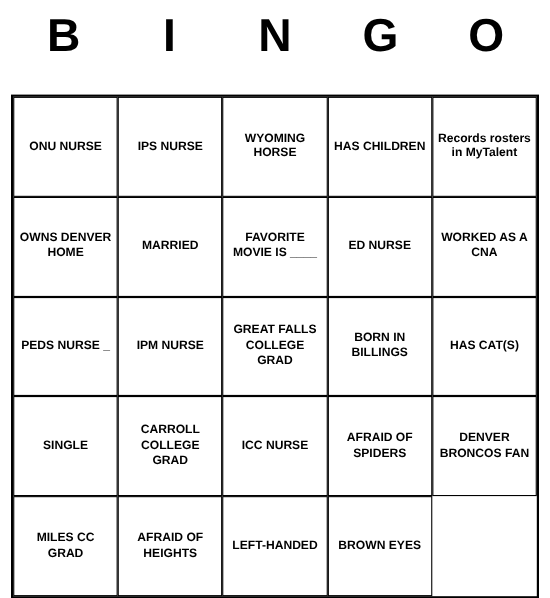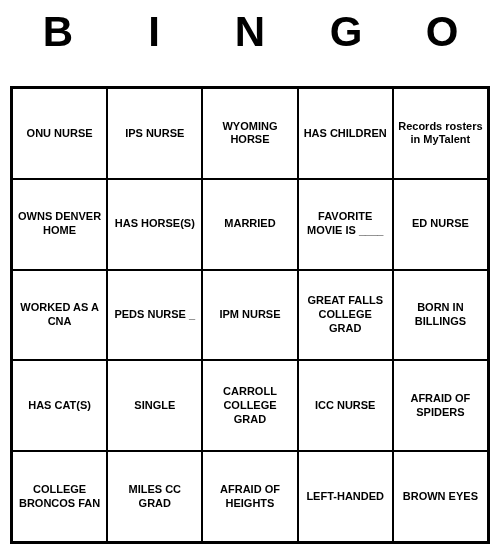--- a/index.html
+++ b/index.html
@@ -71,7 +71,6 @@
     <div class="bingo-cell">HAS CHILDREN</div>
     <div class="bingo-cell">Records rosters in MyTalent</div>
     <div class="bingo-cell">OWNS DENVER HOME</div>
-    <div class="bingo-cell">HAS HORSE(S)</div>
     <div class="bingo-cell">MARRIED</div>
     <div class="bingo-cell">FAVORITE MOVIE IS ____</div>
     <div class="bingo-cell">ED NURSE</div>

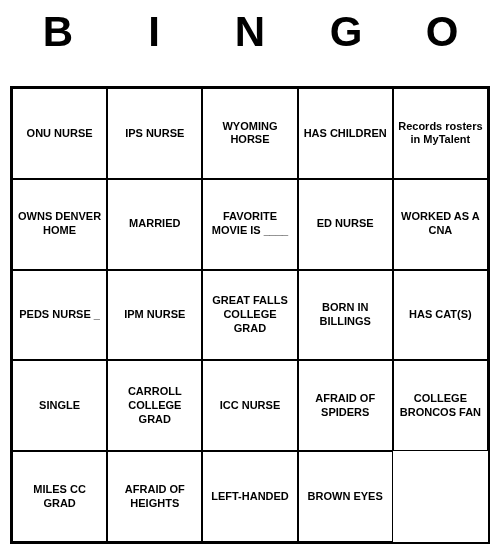--- a/index.html
+++ b/index.html
@@ -84,7 +84,7 @@
     <div class="bingo-cell">CARROLL COLLEGE GRAD</div>
     <div class="bingo-cell">ICC NURSE</div>
     <div class="bingo-cell">AFRAID OF SPIDERS</div>
-    <div class="bingo-cell">COLLEGE BRONCOS FAN</div>
+    <div class="bingo-cell">DENVER BRONCOS FAN</div>
     <div class="bingo-cell">MILES CC GRAD</div>
     <div class="bingo-cell">AFRAID OF HEIGHTS</div>
     <div class="bingo-cell">LEFT-HANDED</div>

